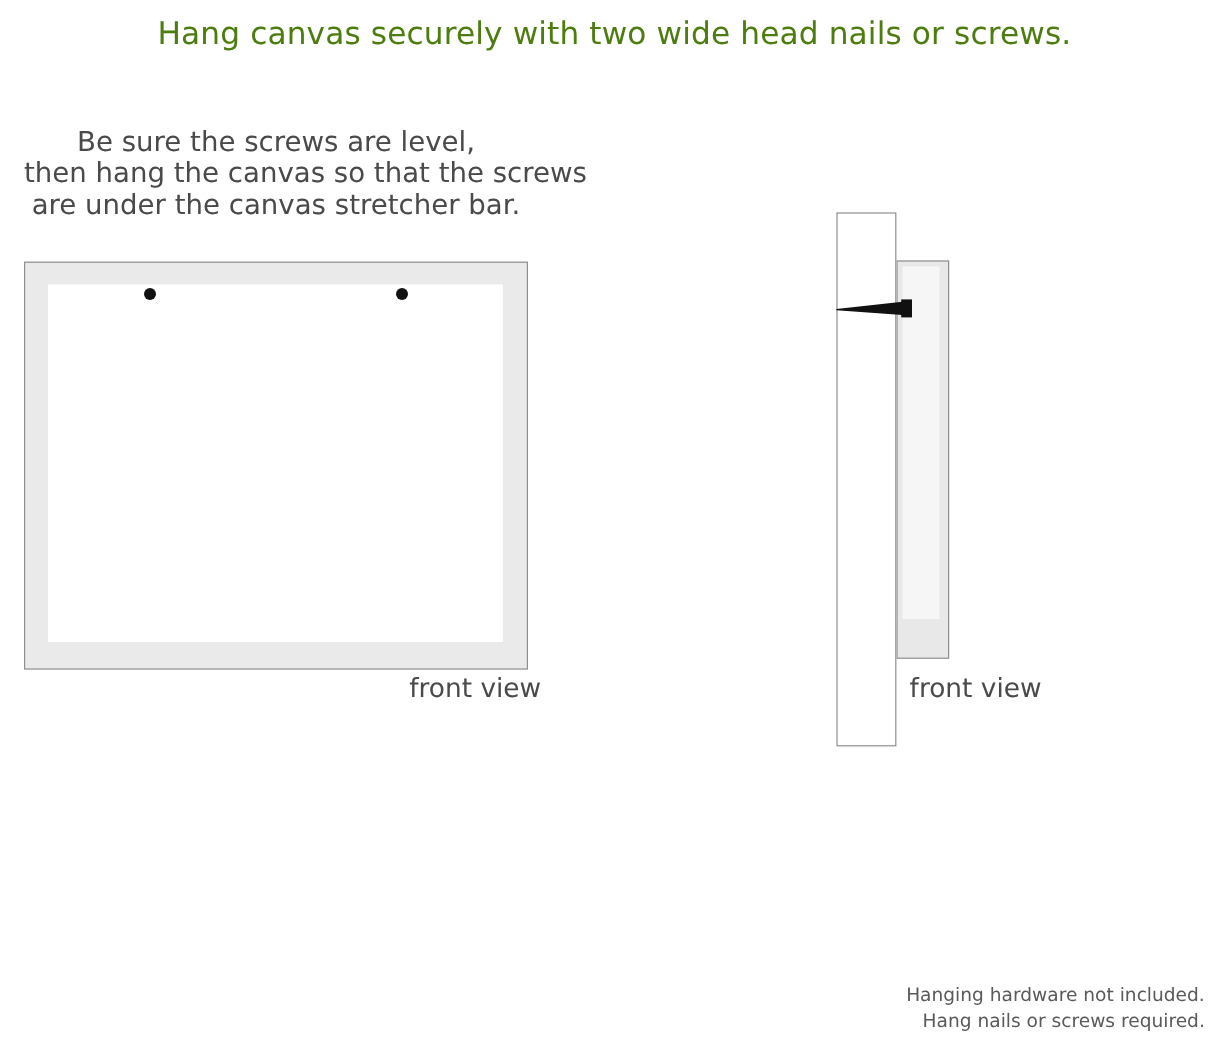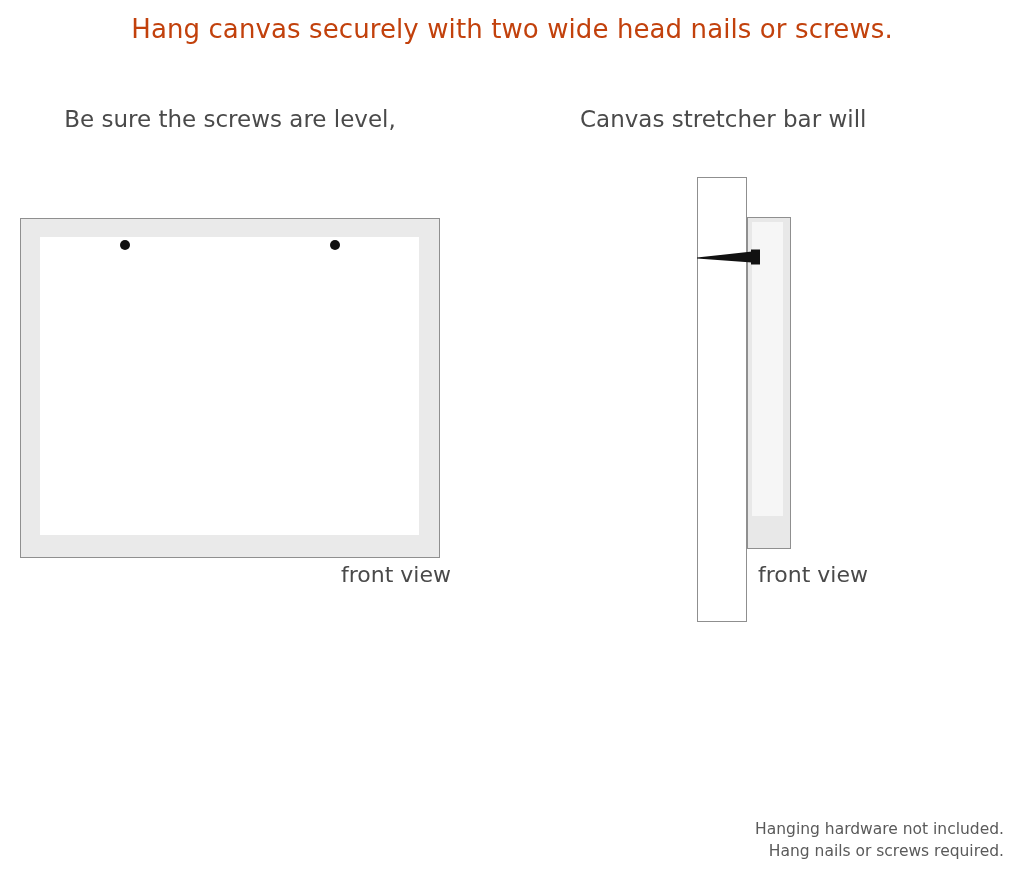--- a/index.html
+++ b/index.html
@@ -27,7 +27,7 @@
     font-size: 26px;
     font-weight: 400;
     letter-spacing: 0.1px;
-    color: #c2410c;
+    color: #4d7c0f;
     white-space: nowrap;
   }
 

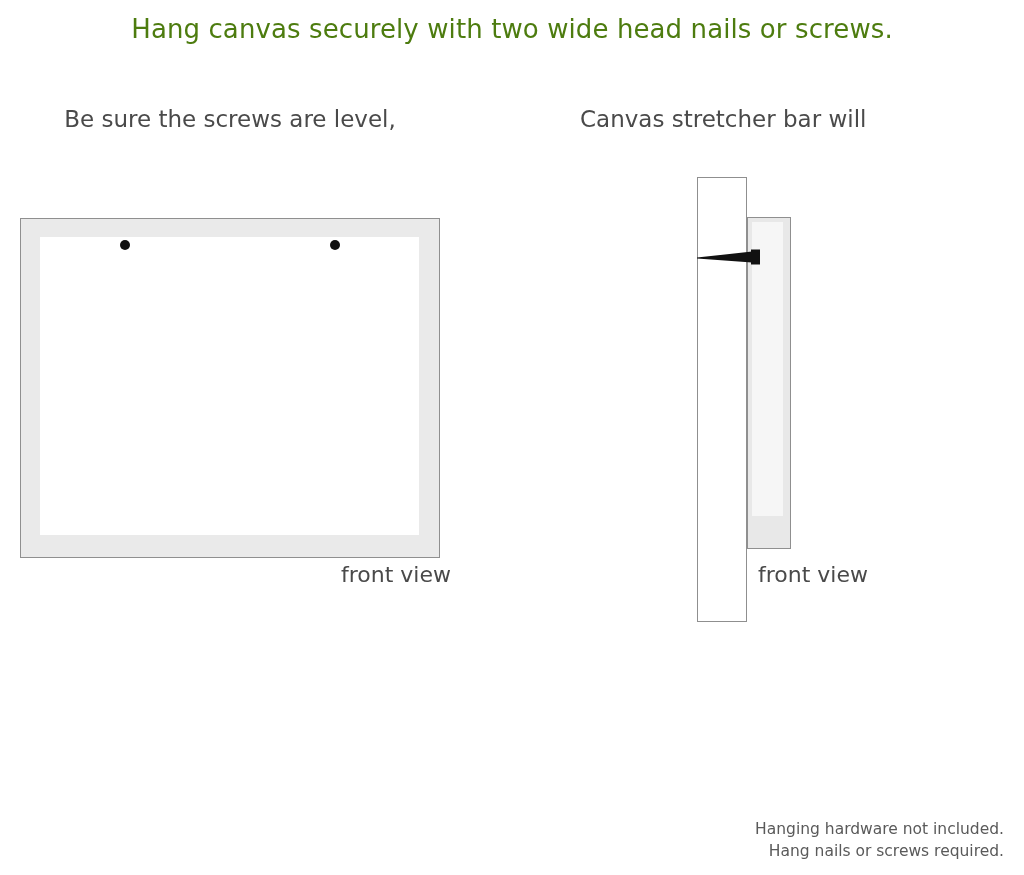--- a/index.html
+++ b/index.html
@@ -148,7 +148,6 @@
 </div>
 
 <div class="caption caption-right">
-  <span class="line">Canvas stretcher bar will</span>
 </div>
 
 <div class="front-view">

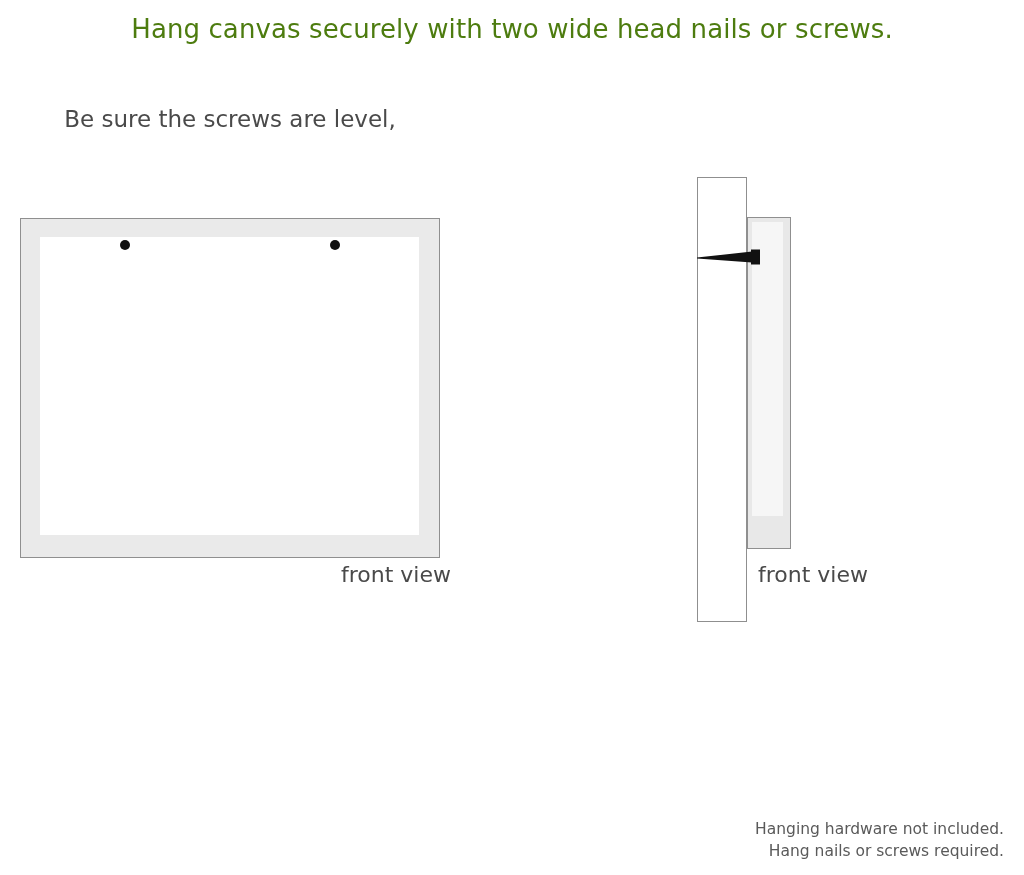--- a/index.html
+++ b/index.html
@@ -145,6 +145,7 @@
 
 <div class="caption caption-left">
   <span class="line">Be sure the screws are level,</span>
+  <span class="line">then hang the canvas so that the screws</span>
 </div>
 
 <div class="caption caption-right">

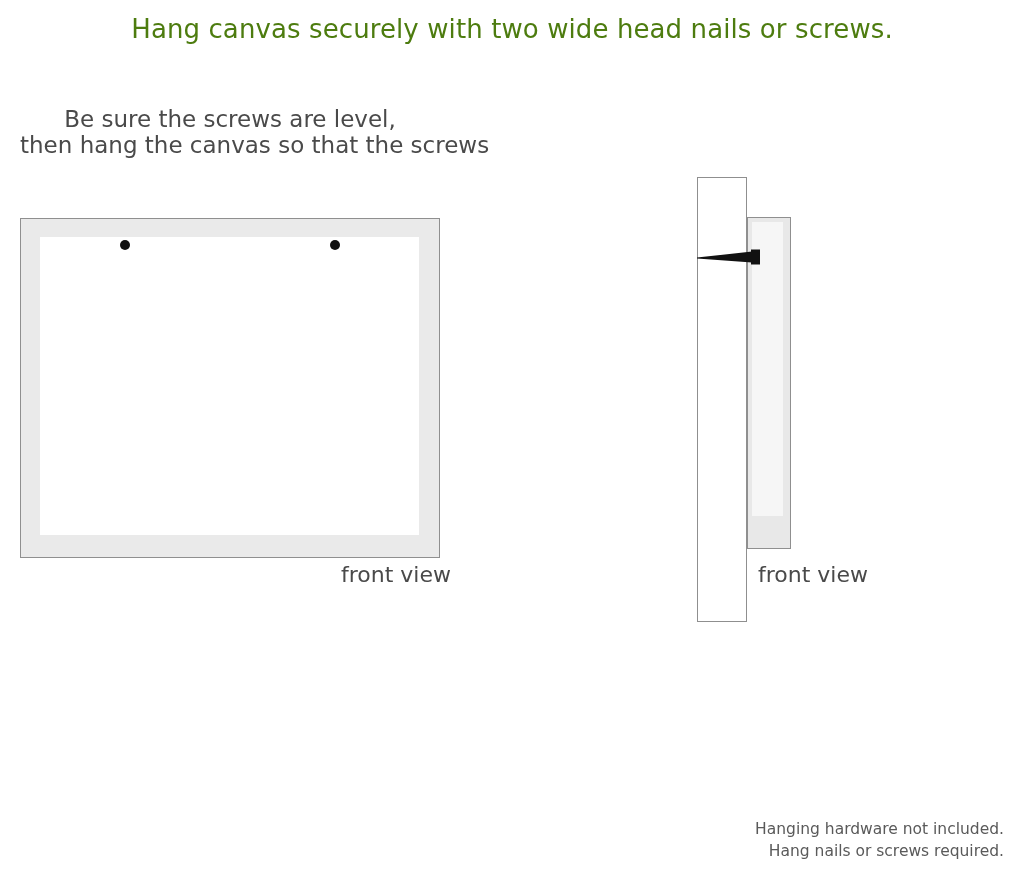--- a/index.html
+++ b/index.html
@@ -146,6 +146,7 @@
 <div class="caption caption-left">
   <span class="line">Be sure the screws are level,</span>
   <span class="line">then hang the canvas so that the screws</span>
+  <span class="line">are under the canvas stretcher bar.</span>
 </div>
 
 <div class="caption caption-right">

